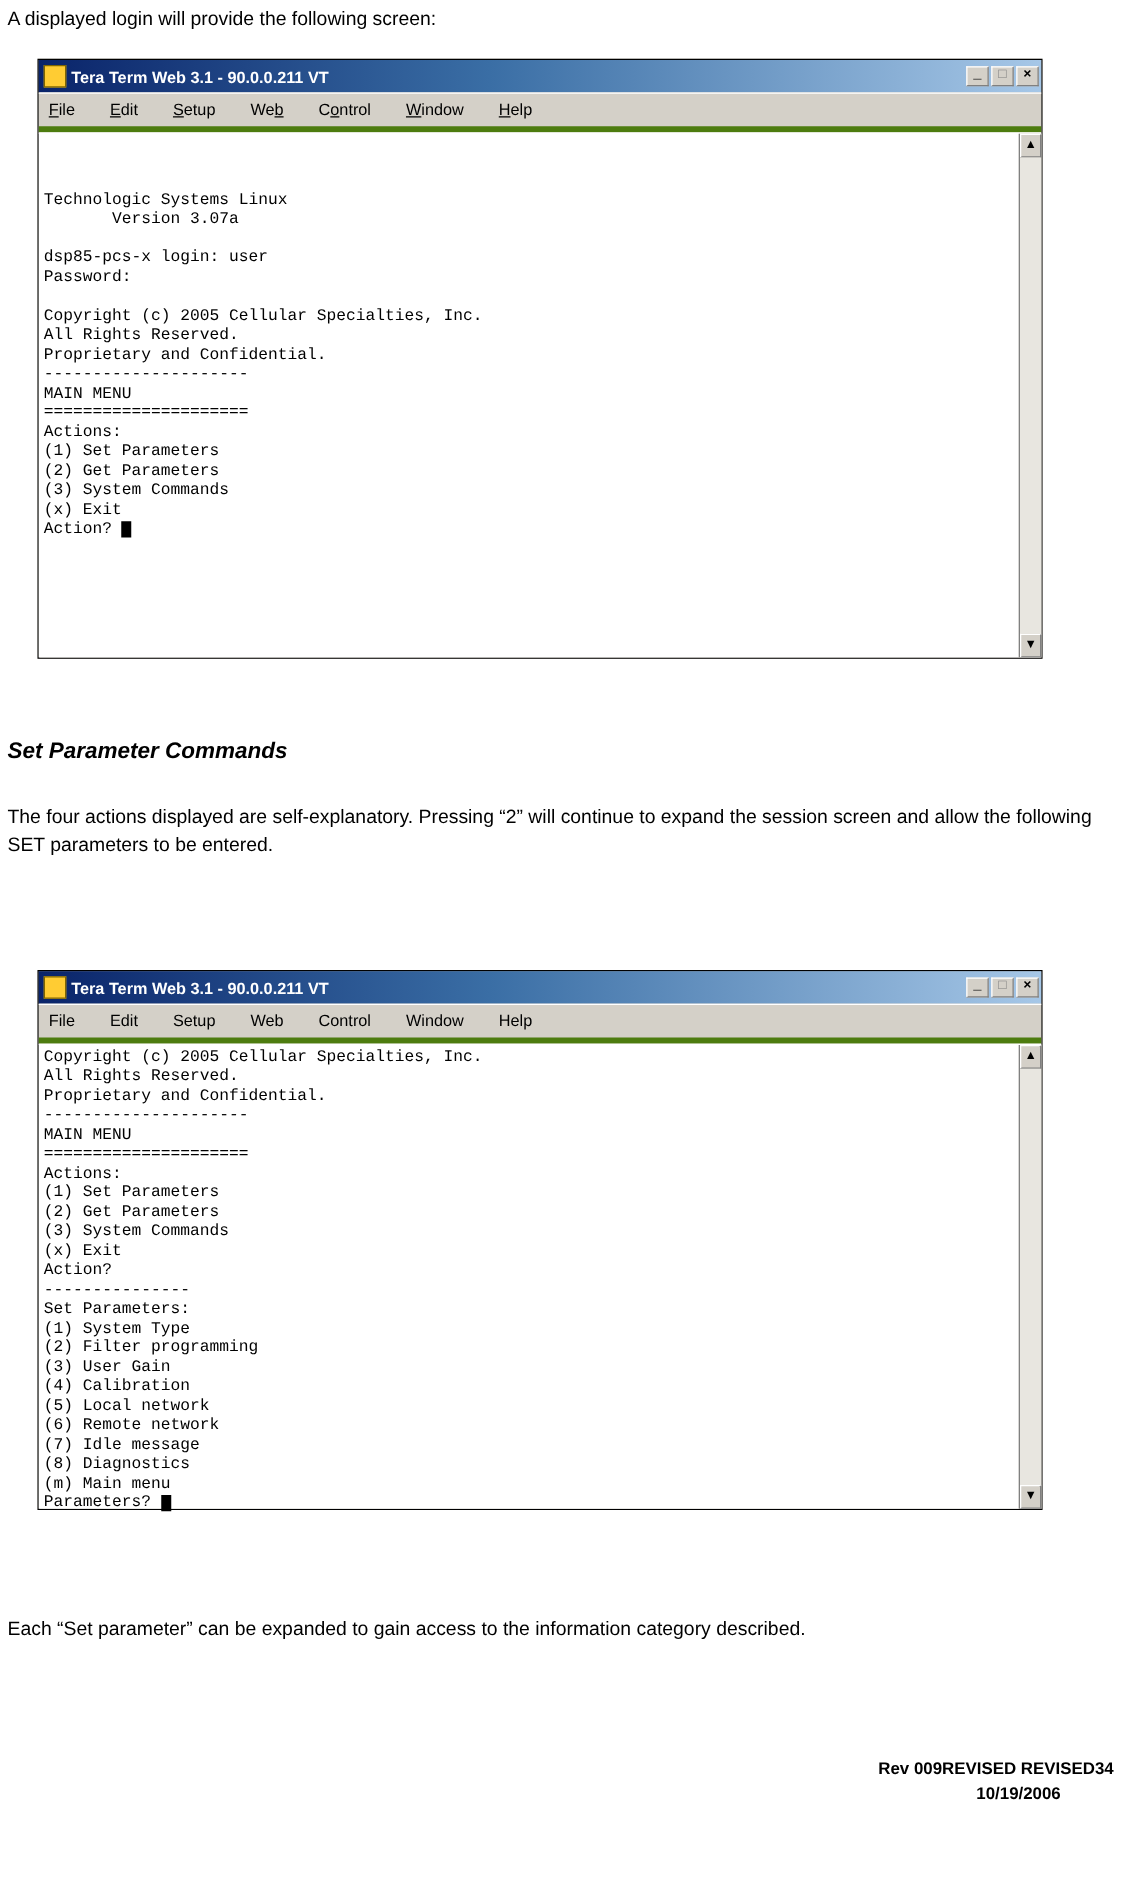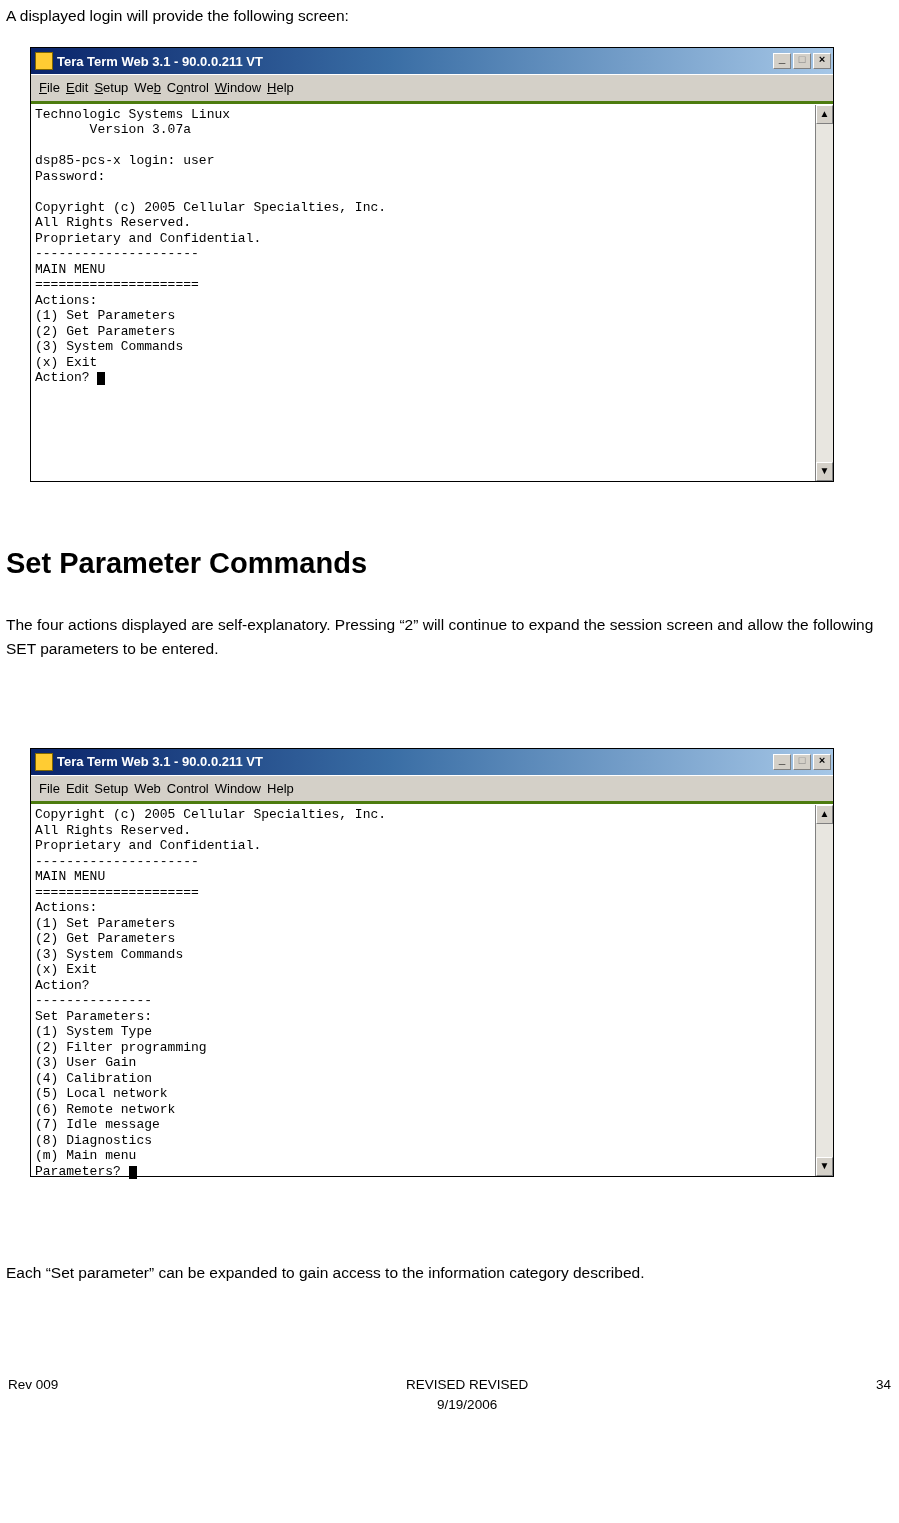--- a/index.html
+++ b/index.html
@@ -60,12 +60,12 @@
   .winbtn.disabled { color:#808080; }
   .menubar {
     display: flex;
-    gap: 6px;
+    gap: 28px;
     padding: 3px 8px;
     font-size: 13px;
     background: #d4d0c8;
     border-top: 1px solid #fff;
-    border-bottom: 3px solid #4d7c0f;
+    border-bottom: 5px solid #4d7c0f;
   }
   .menubar .menu-item { cursor: default; }
   .menubar .ul { text-decoration: underline; }

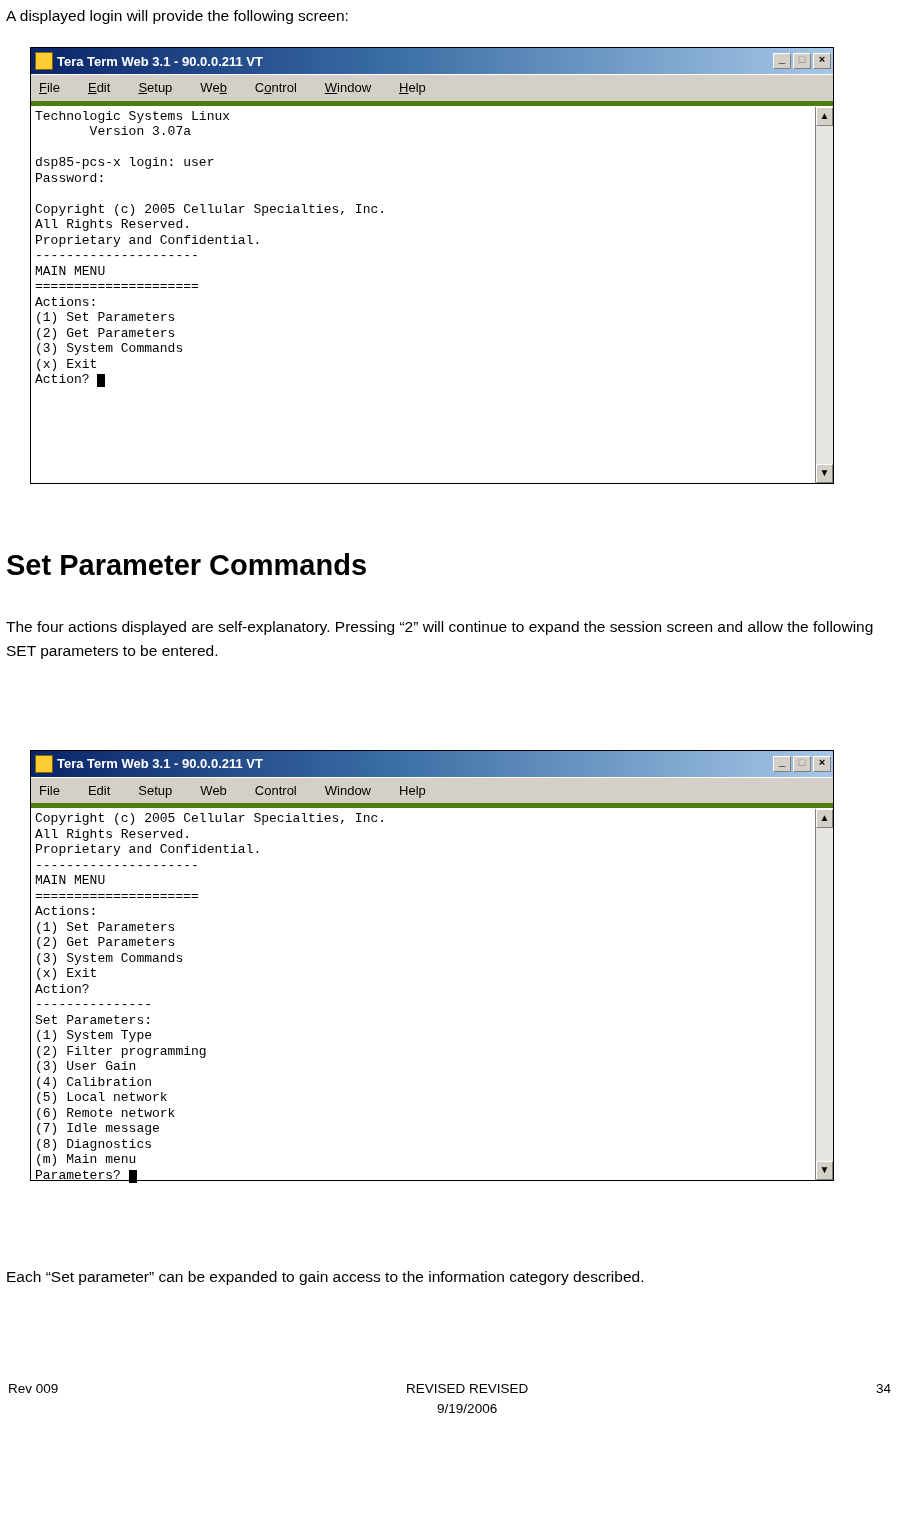--- a/index.html
+++ b/index.html
@@ -84,7 +84,7 @@
     min-height: 0;
     margin-right: 17px; 
   }
-  .t1 .term-content { height: 370px; }
+  .t1 .term-content { height: 370px; margin-top: 43px; }
   .t2 .term-content { height: 365px; }
   .cursor-block {
     display:inline-block; width:8px; height:13px;

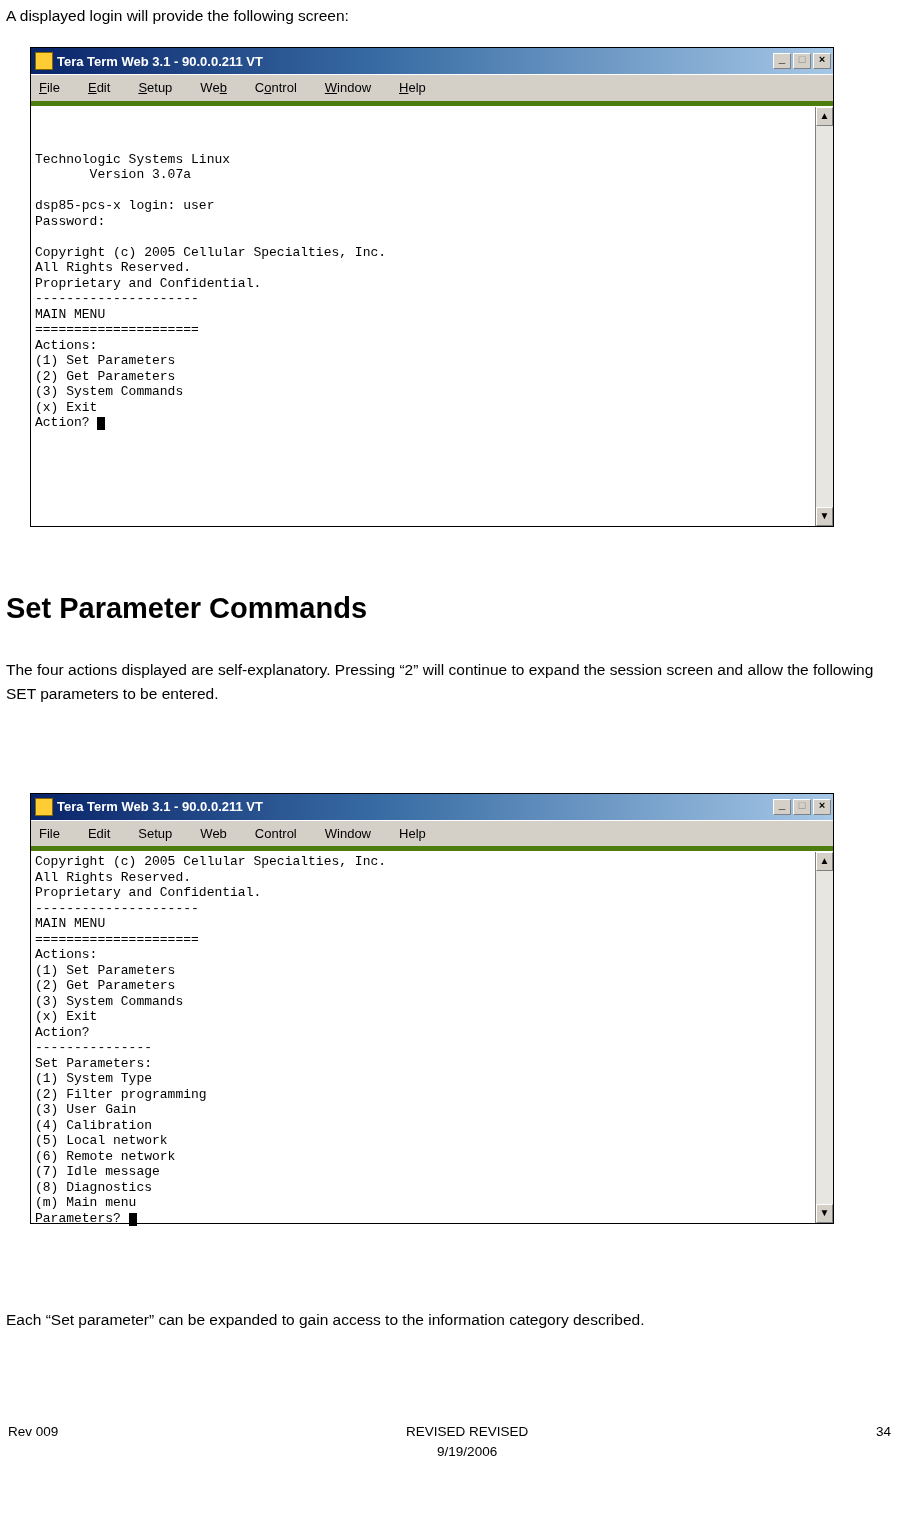--- a/index.html
+++ b/index.html
@@ -14,9 +14,10 @@
   }
   .body-text { margin: 4px 0 20px 0; }
   h2.sec-heading {
-    font-size: 29px;
+    font-size: 18px;
     font-weight: bold;
     margin: 60px 0 28px 0;
+    font-style: italic;
   }
   
   .app-window {

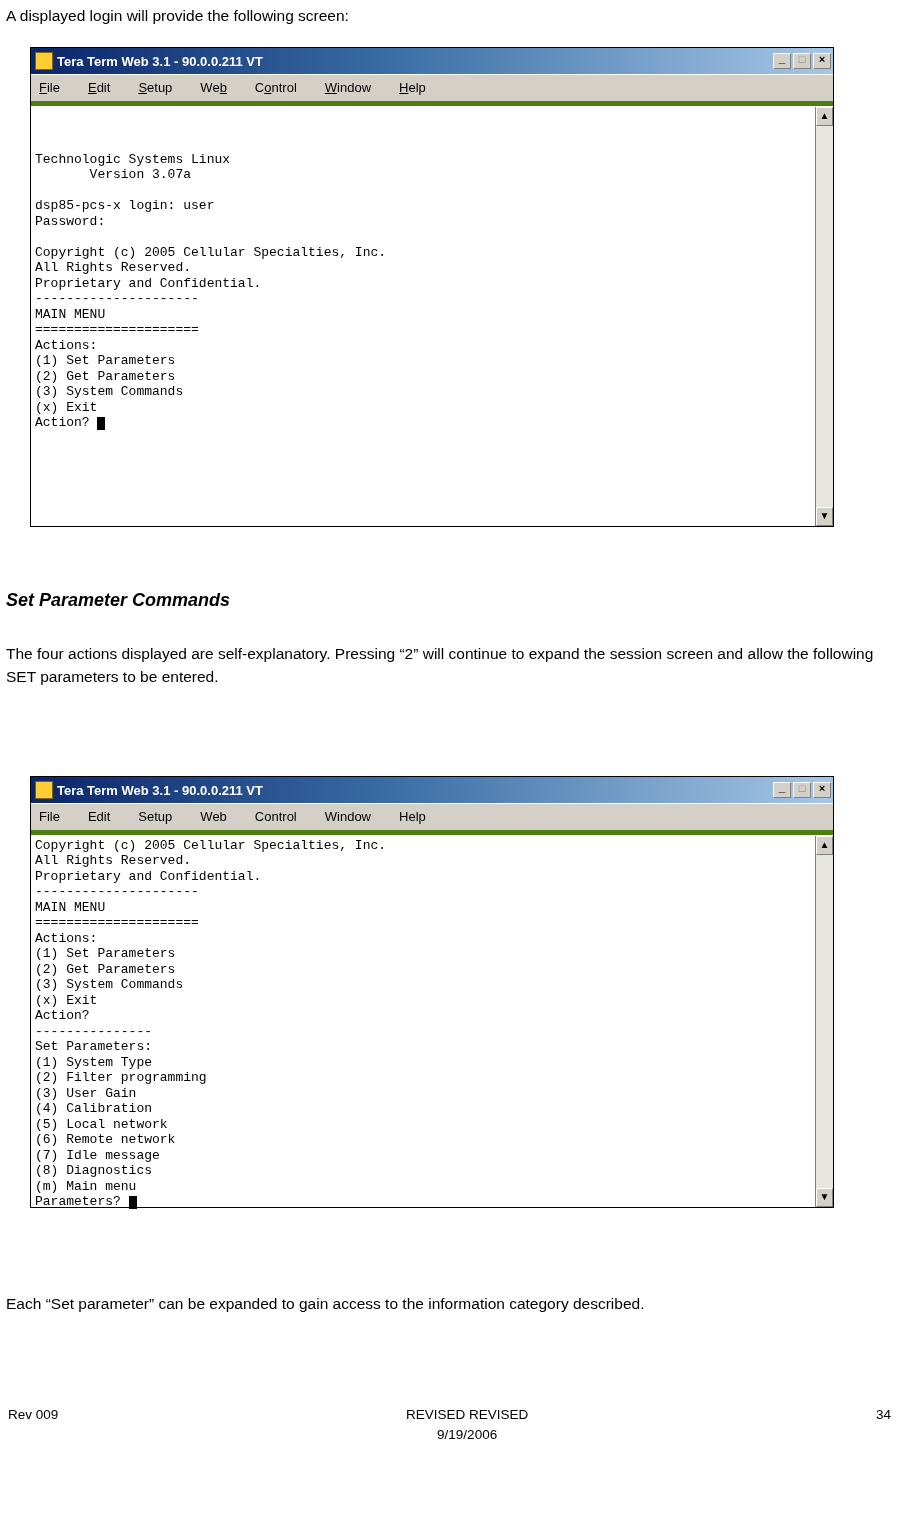--- a/index.html
+++ b/index.html
@@ -111,8 +111,9 @@
     margin-top: 90px;
     font-size: 13.5px;
     display:flex;
-    justify-content:space-between;
+    justify-content:flex-end;
     padding: 0 2px 6px 2px;
+    font-weight: bold;
   }
   .page-footer .center { text-align:center; }
 </style>

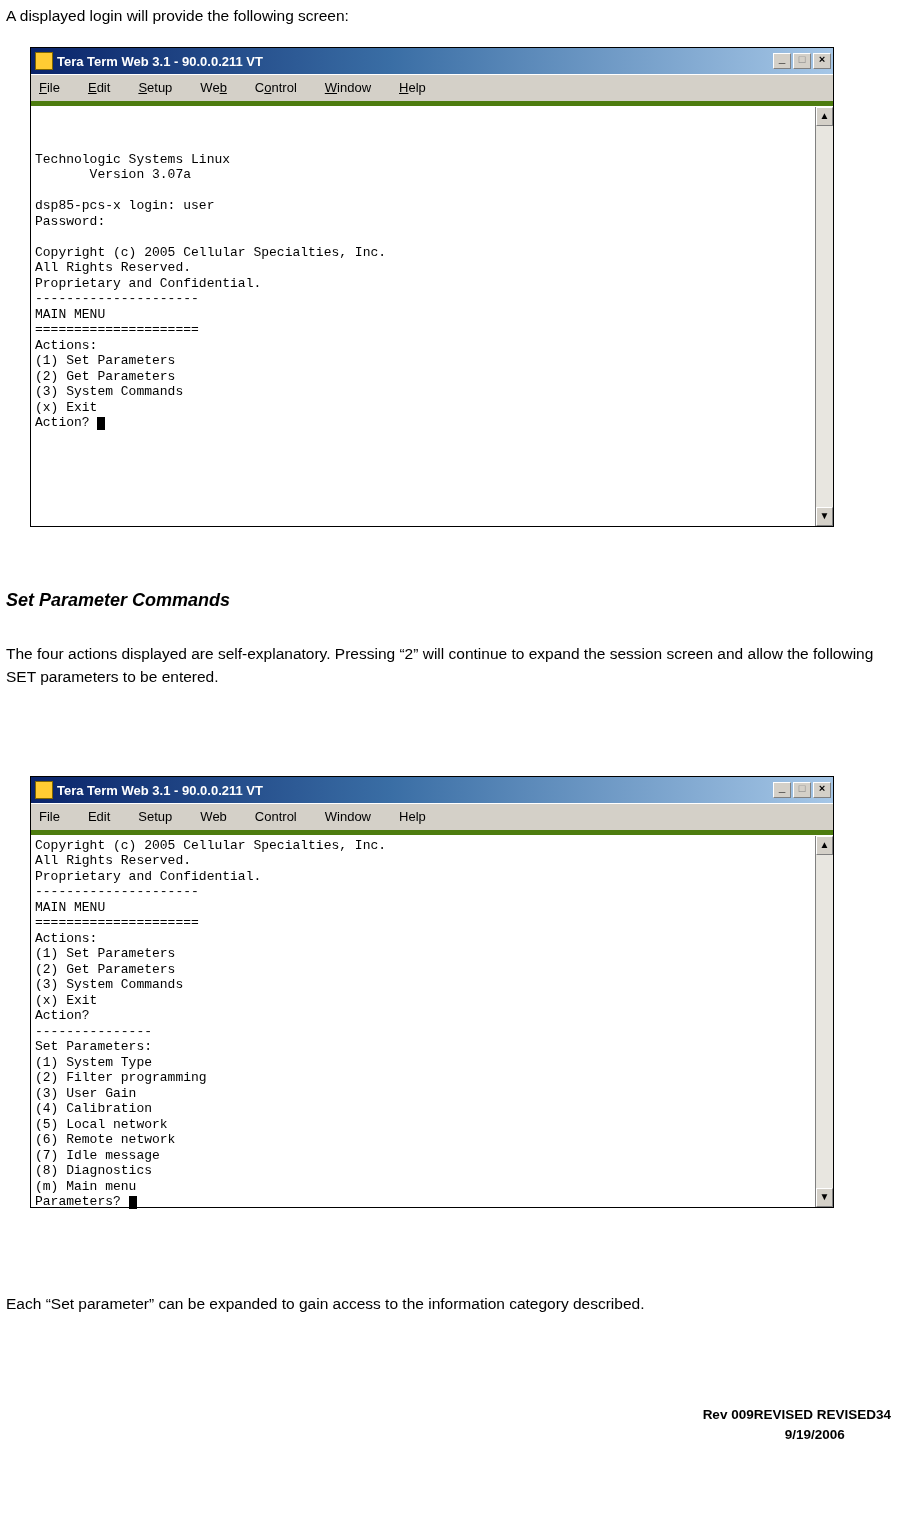--- a/index.html
+++ b/index.html
@@ -230,7 +230,7 @@
   <span>Rev 009</span>
   <span class="center">
     <span>REVISED REVISED</span><br>
-    <span>9/19/2006</span>
+    <span>10/19/2006</span>
   </span>
   <span>34</span>
 </div>

